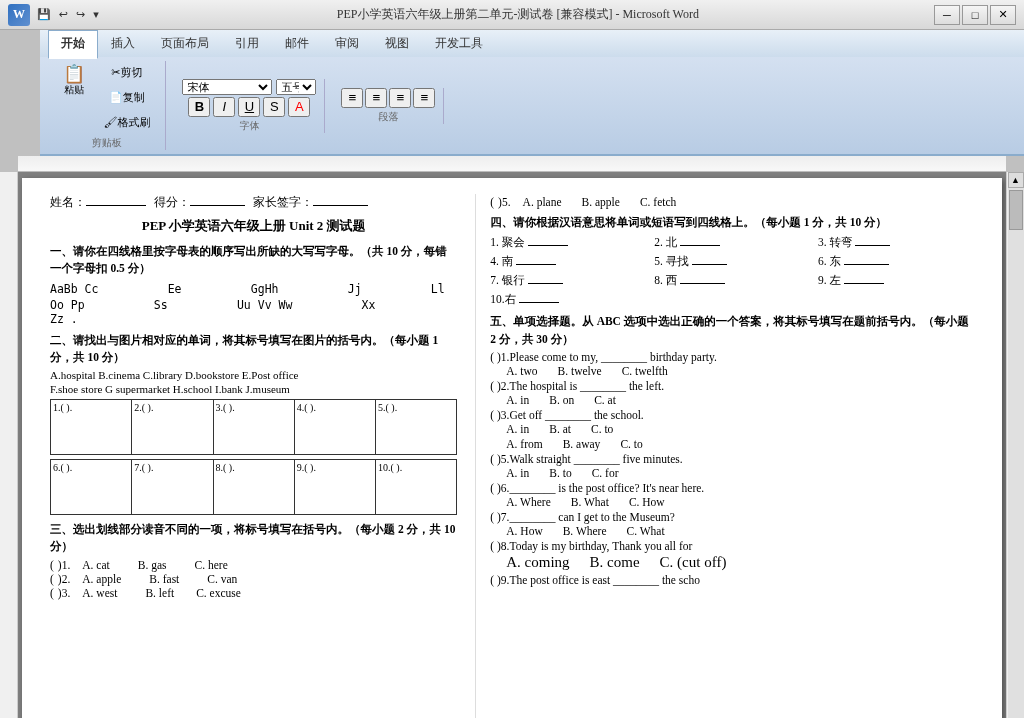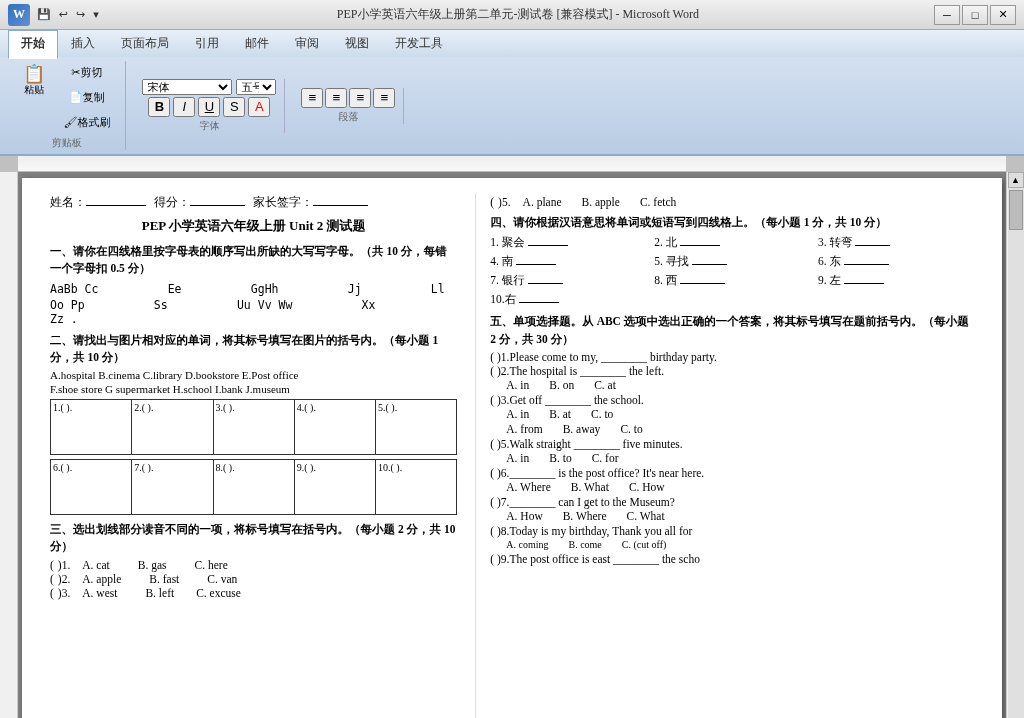--- a/index.html
+++ b/index.html
@@ -16,7 +16,7 @@
     .qa-btn { font-size: 11px; color: #333; padding: 1px 3px; cursor: pointer; }
     
     
-    .ribbon { background: linear-gradient(to bottom, #dce6f4, #b8cce4); border-bottom: 2px solid #8aaccc; }
+    .ribbon { background: linear-gradient(to bottom, #dce6f4, #b8cce4); border-bottom: 2px solid #8aaccc; margin-left: 40px; }
     .ribbon-tabs { display: flex; padding: 0 8px; background: linear-gradient(to bottom, #e8f0f8, #ccdcec); }
     .ribbon-tab { padding: 4px 12px; font-size: 12px; cursor: pointer; color: #333; border: 1px solid transparent; }
     .ribbon-tab.active { background: white; border-color: #8aaccc #8aaccc white; margin-bottom: -2px; font-weight: bold; }

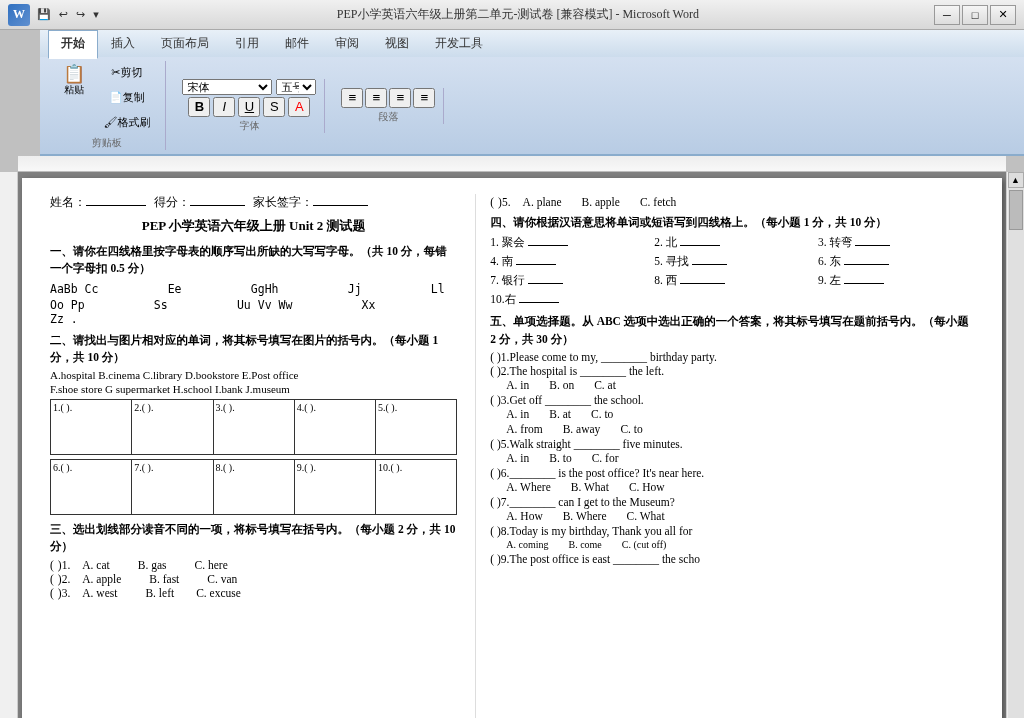--- a/index.html
+++ b/index.html
@@ -249,6 +249,11 @@
           <div style="font-size:11.5px;margin:2px 0;">
             <span>( </span><span>)1.</span><span>Please come to my, ________ birthday party.</span>
           </div>
+          <div style="display:flex;gap:20px;font-size:11.5px;margin:1px 0 3px 16px;">
+            <span>A. two</span>
+            <span>B. twelve</span>
+            <span>C. twelfth</span>
+          </div>
 
           <div style="font-size:11.5px;margin:2px 0;">
             <span>( </span><span>)2.</span><span>The hospital is ________ the left.</span>

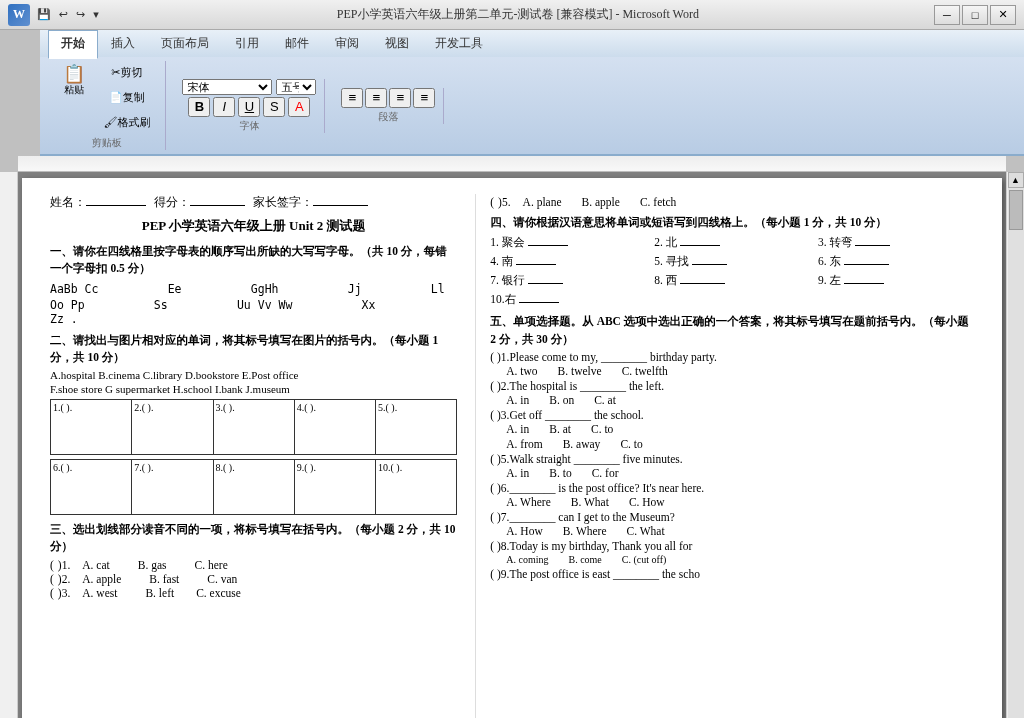--- a/index.html
+++ b/index.html
@@ -309,7 +309,7 @@
           <div style="font-size:11.5px;margin:2px 0;">
             <span>( </span><span>)8.</span><span>Today is my birthday, Thank you all for</span>
           </div>
-          <div style="display:flex;gap:20px;font-size:10px;margin:1px 0 3px 16px;">
+          <div style="display:flex;gap:20px;font-size:15px;margin:1px 0 3px 16px;">
             <span>A. coming</span>
             <span>B. come</span>
             <span style="position:relative;">C. (cut off)</span>

